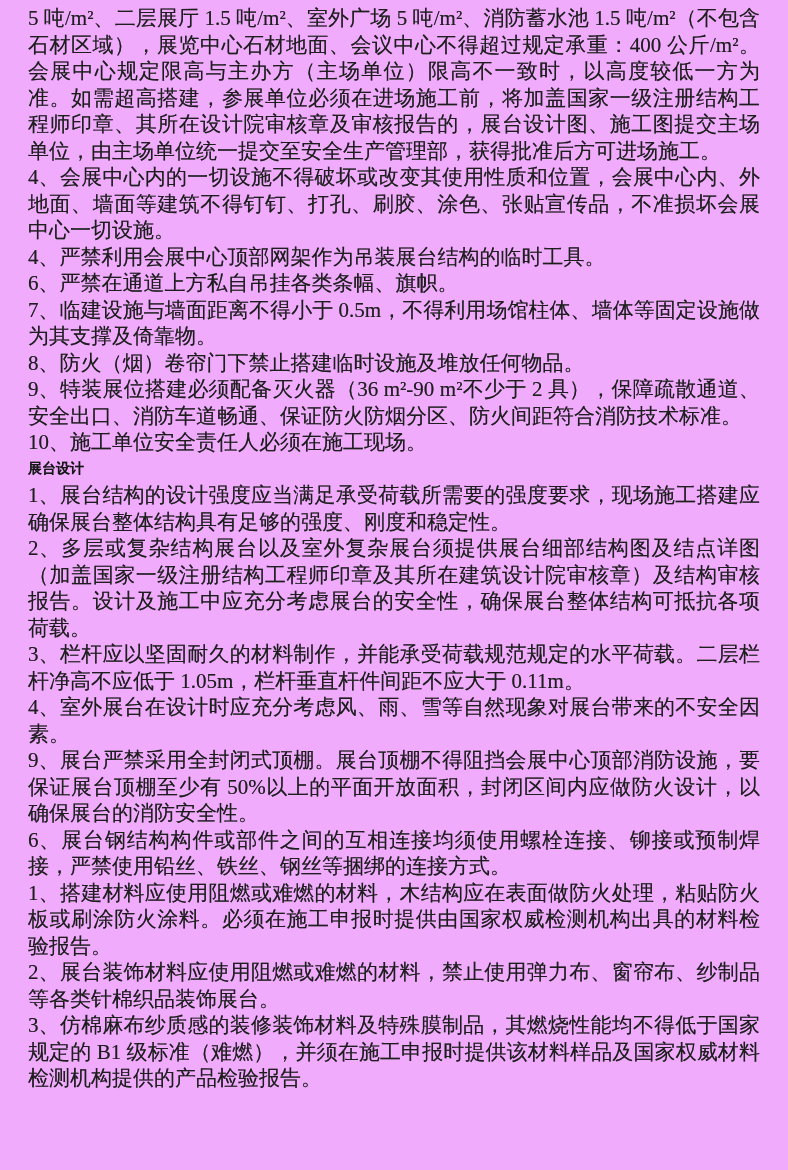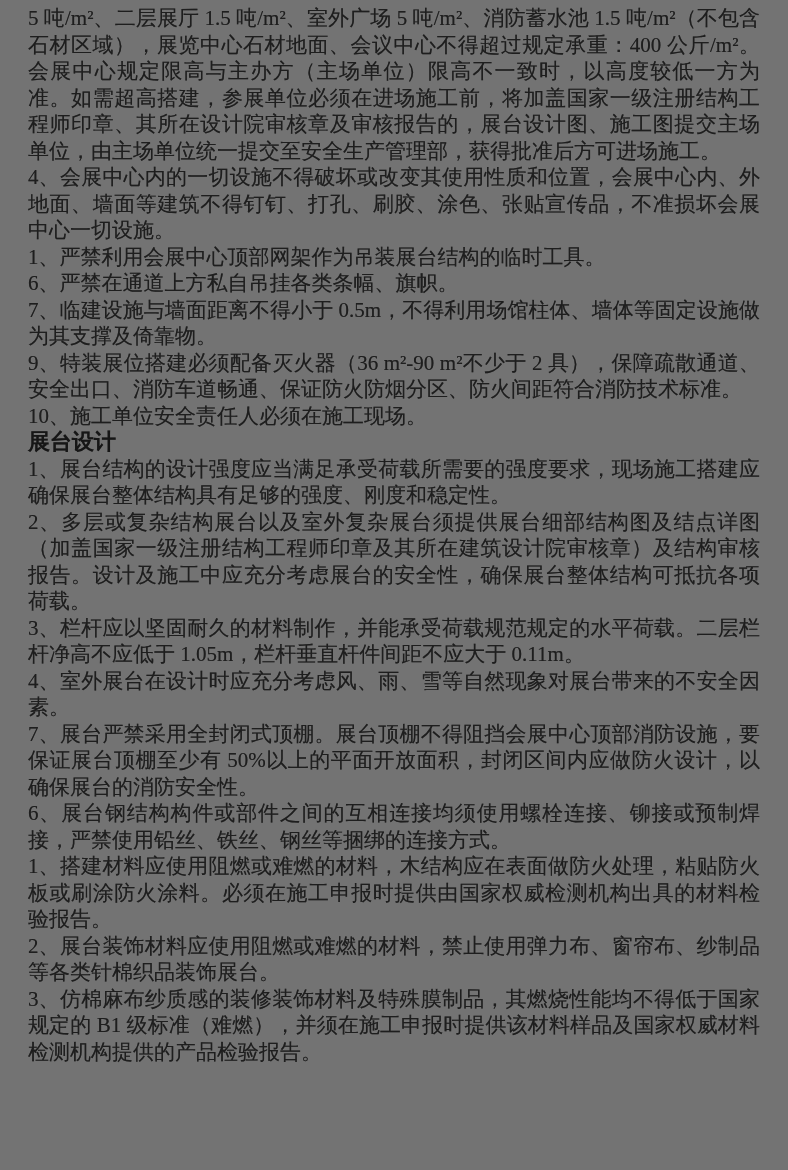--- a/index.html
+++ b/index.html
@@ -12,7 +12,7 @@
     width: 788px;
     height: 1170px;
     margin: 0 auto;
-    background: #737373;
+    background: #f0abfc;
     box-sizing: border-box;
     padding: 5px 28px 0 28px;
     overflow: hidden;

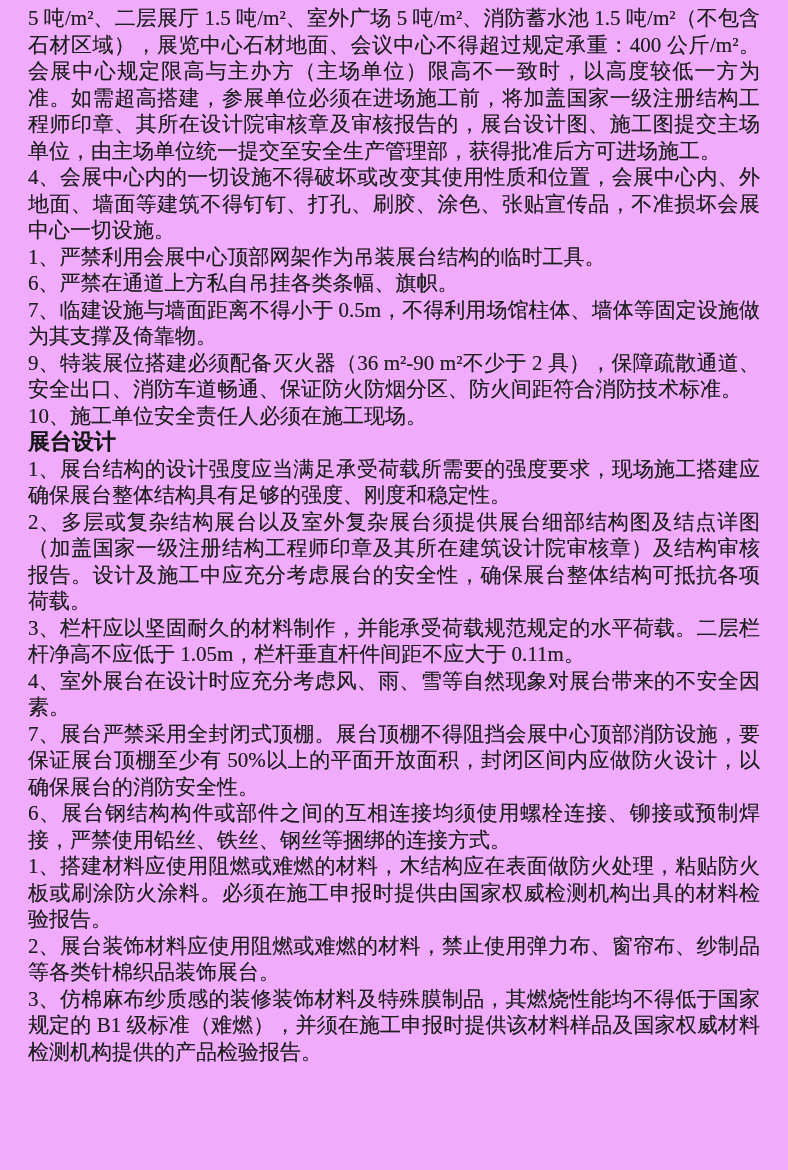--- a/index.html
+++ b/index.html
@@ -48,7 +48,7 @@
   <div>
       <p class="para">5 吨/m²、二层展厅 1.5 吨/m²、室外广场 5 吨/m²、消防蓄水池 1.5 吨/m²（不包含石材区域），展览中心石材地面、会议中心不得超过规定承重：400 公斤/m²。会展中心规定限高与主办方（主场单位）限高不一致时，以高度较低一方为准。如需超高搭建，参展单位必须在进场施工前，将加盖国家一级注册结构工程师印章、其所在设计院审核章及审核报告的，展台设计图、施工图提交主场单位，由主场单位统一提交至安全生产管理部，获得批准后方可进场施工。</p>
       <p class="para">4、会展中心内的一切设施不得破坏或改变其使用性质和位置，会展中心内、外地面、墙面等建筑不得钉钉、打孔、刷胶、涂色、张贴宣传品，不准损坏会展中心一切设施。</p>
-      <p class="para">1、严禁利用会展中心顶部网架作为吊装展台结构的临时工具。</p>
+      <p class="para">4、严禁利用会展中心顶部网架作为吊装展台结构的临时工具。</p>
       <p class="para">6、严禁在通道上方私自吊挂各类条幅、旗帜。</p>
       <p class="para">7、临建设施与墙面距离不得小于 0.5m，不得利用场馆柱体、墙体等固定设施做为其支撑及倚靠物。</p>
       <p class="para">9、特装展位搭建必须配备灭火器（36 m²-90 m²不少于 2 具），保障疏散通道、安全出口、消防车道畅通、保证防火防烟分区、防火间距符合消防技术标准。</p>

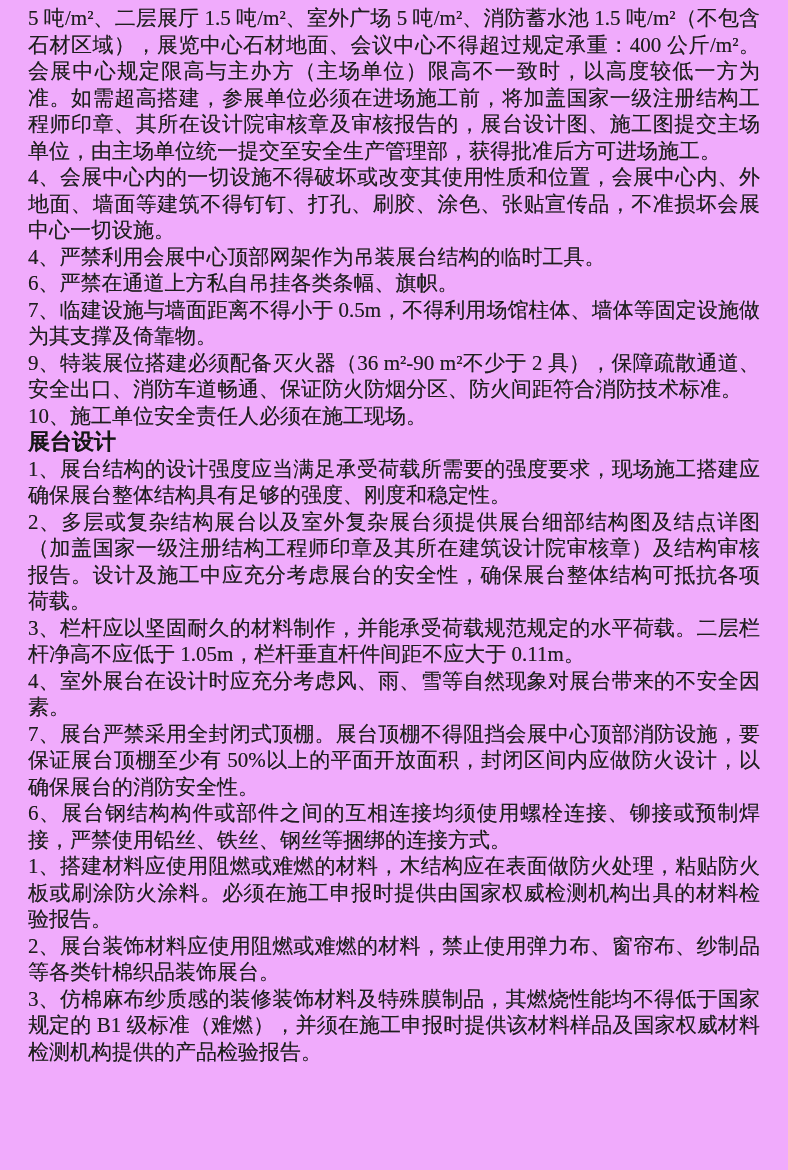--- a/index.html
+++ b/index.html
@@ -51,6 +51,7 @@
       <p class="para">4、严禁利用会展中心顶部网架作为吊装展台结构的临时工具。</p>
       <p class="para">6、严禁在通道上方私自吊挂各类条幅、旗帜。</p>
       <p class="para">7、临建设施与墙面距离不得小于 0.5m，不得利用场馆柱体、墙体等固定设施做为其支撑及倚靠物。</p>
+      <p class="para">8、防火（烟）卷帘门下禁止搭建临时设施及堆放任何物品。</p>
       <p class="para">9、特装展位搭建必须配备灭火器（36 m²-90 m²不少于 2 具），保障疏散通道、安全出口、消防车道畅通、保证防火防烟分区、防火间距符合消防技术标准。</p>
       <p class="para">10、施工单位安全责任人必须在施工现场。</p>
       <h2 class="heading">展台设计</h2>

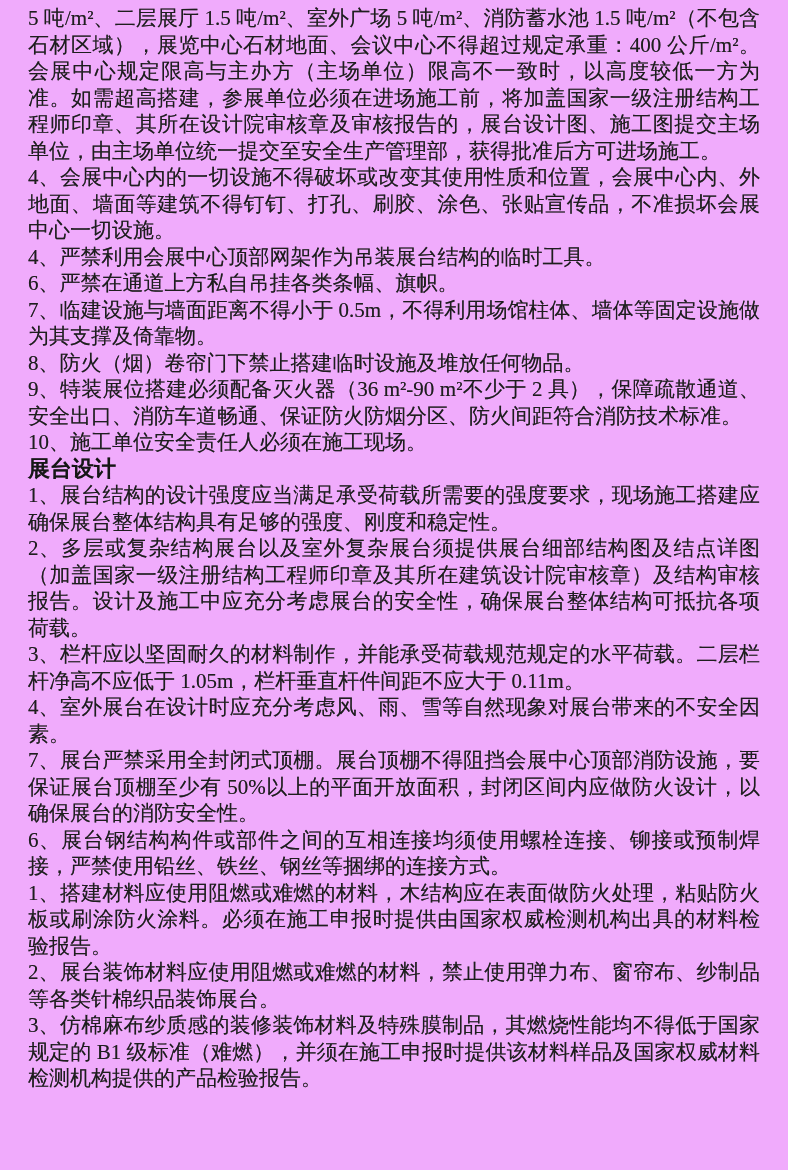--- a/index.html
+++ b/index.html
@@ -34,7 +34,7 @@
   .page h2.heading {
     margin: 0;
     padding: 0;
-    font-size: 22px;
+    font-size: 14px;
     line-height: 26.5px;
     font-weight: bold;
     text-align: left;

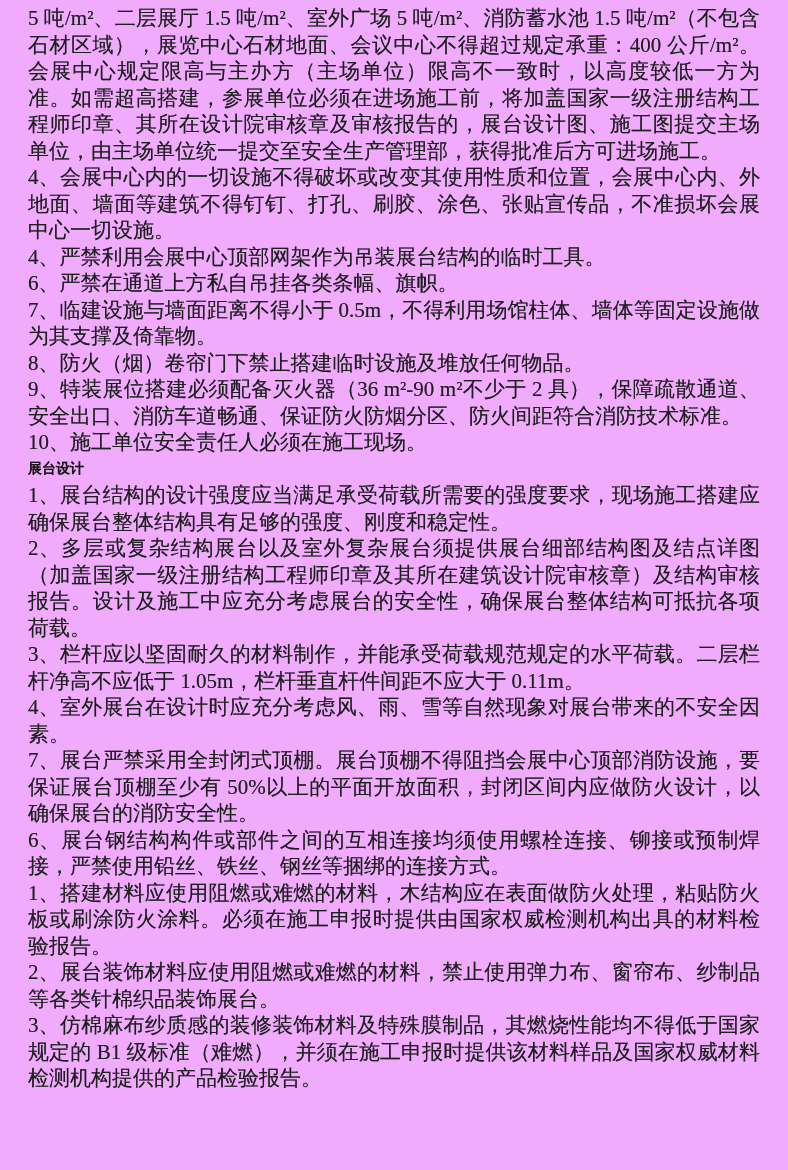--- a/index.html
+++ b/index.html
@@ -59,7 +59,7 @@
       <p class="para">2、多层或复杂结构展台以及室外复杂展台须提供展台细部结构图及结点详图（加盖国家一级注册结构工程师印章及其所在建筑设计院审核章）及结构审核报告。设计及施工中应充分考虑展台的安全性，确保展台整体结构可抵抗各项荷载。</p>
       <p class="para">3、栏杆应以坚固耐久的材料制作，并能承受荷载规范规定的水平荷载。二层栏杆净高不应低于 1.05m，栏杆垂直杆件间距不应大于 0.11m。</p>
       <p class="para">4、室外展台在设计时应充分考虑风、雨、雪等自然现象对展台带来的不安全因素。</p>
-      <p class="para">7、展台严禁采用全封闭式顶棚。展台顶棚不得阻挡会展中心顶部消防设施，要保证展台顶棚至少有 50%以上的平面开放面积，封闭区间内应做防火设计，以确保展台的消防安全性。</p>
+      <p class="para">9、展台严禁采用全封闭式顶棚。展台顶棚不得阻挡会展中心顶部消防设施，要保证展台顶棚至少有 50%以上的平面开放面积，封闭区间内应做防火设计，以确保展台的消防安全性。</p>
       <p class="para">6、展台钢结构构件或部件之间的互相连接均须使用螺栓连接、铆接或预制焊接，严禁使用铅丝、铁丝、钢丝等捆绑的连接方式。</p>
       <p class="para">1、搭建材料应使用阻燃或难燃的材料，木结构应在表面做防火处理，粘贴防火板或刷涂防火涂料。必须在施工申报时提供由国家权威检测机构出具的材料检验报告。</p>
       <p class="para">2、展台装饰材料应使用阻燃或难燃的材料，禁止使用弹力布、窗帘布、纱制品等各类针棉织品装饰展台。</p>

